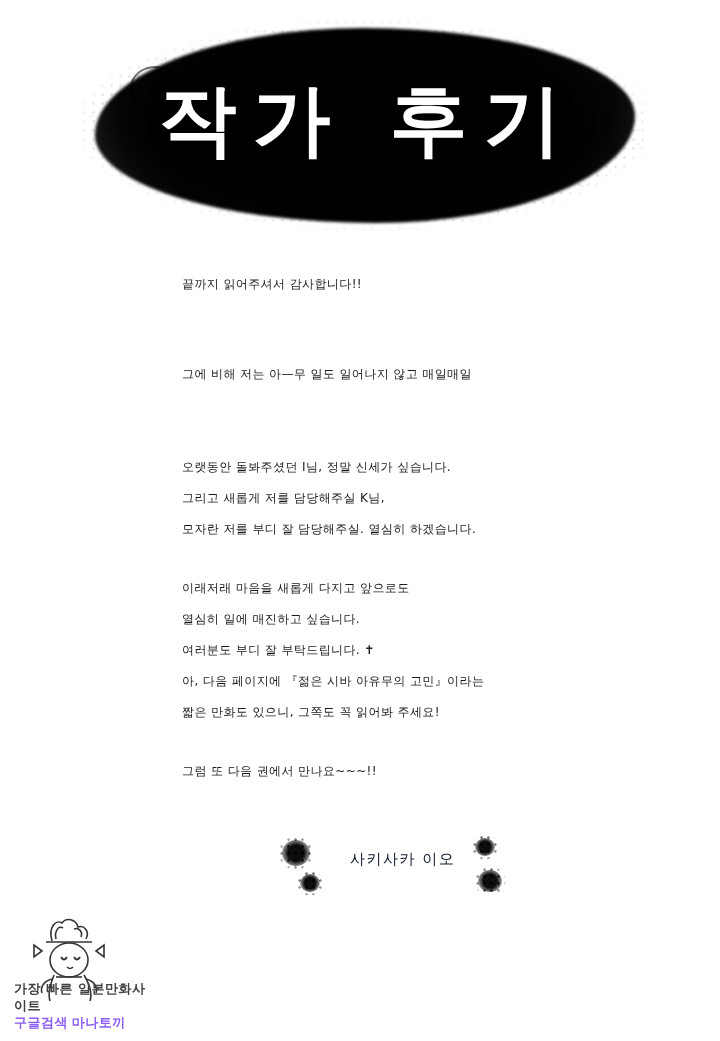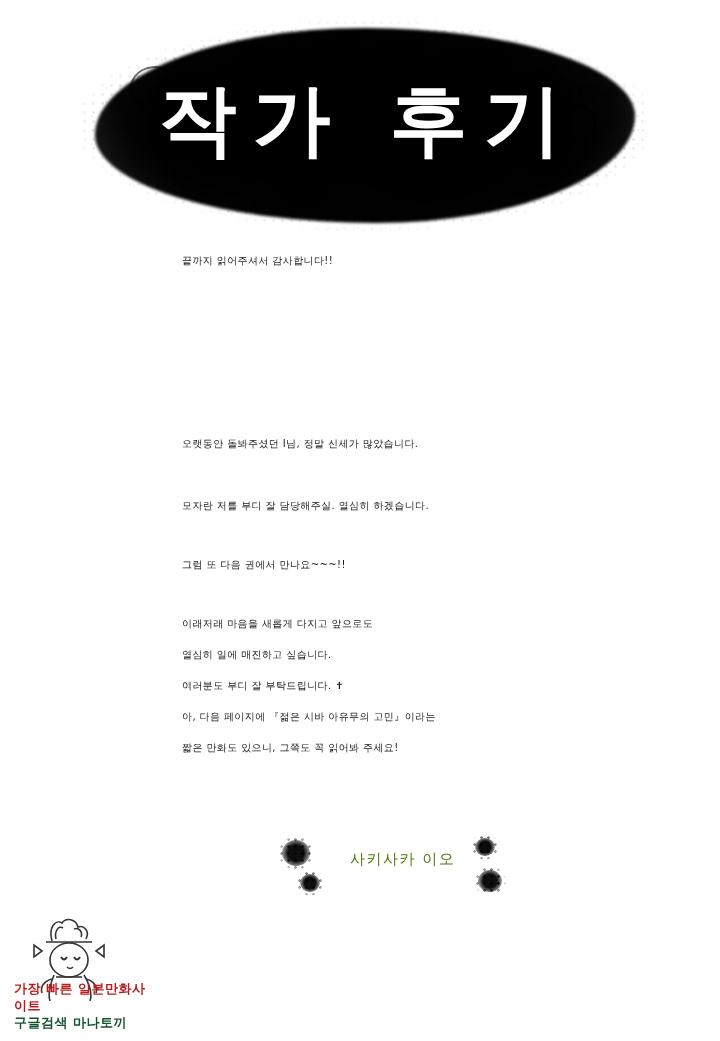--- a/index.html
+++ b/index.html
@@ -94,11 +94,11 @@
   .body-text {
     position: absolute;
     left: 182px;
-    top: 245px;
+    top: 269px;
     width: 480px;
     color: #1a1a1a;
     font-family: "DejaVu Sans", sans-serif;
-    font-size: 10px;
+    font-size: 12px;
     line-height: 31px;
     letter-spacing: 0.4px;
   }

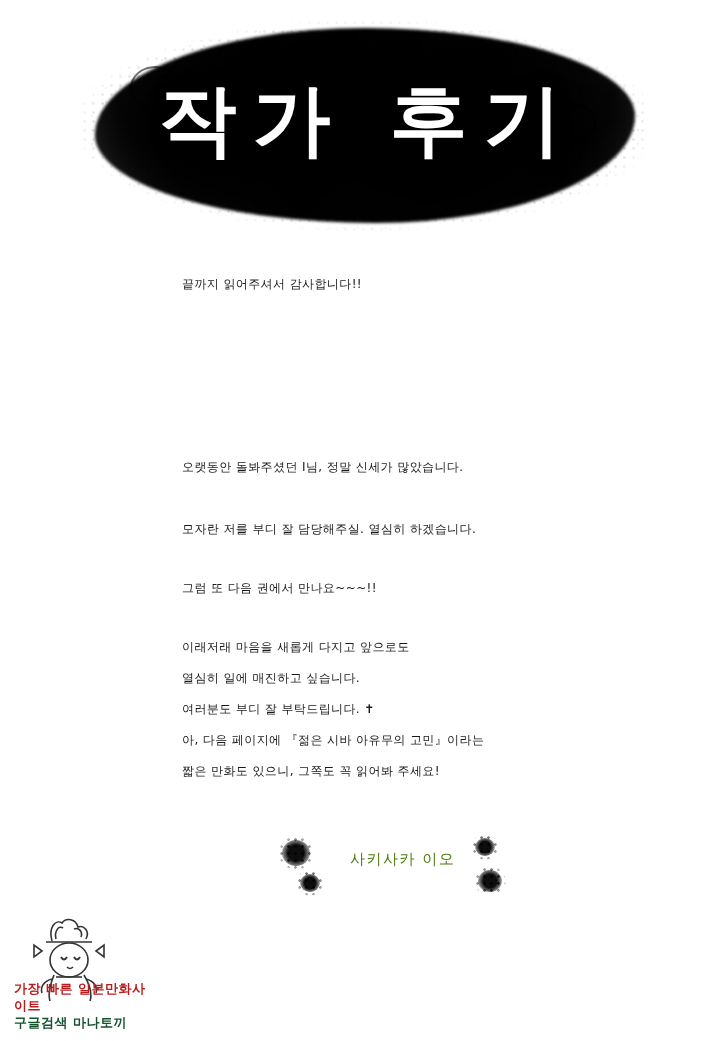--- a/index.html
+++ b/index.html
@@ -199,7 +199,7 @@
 
     <p class="para">
       <br>
-      <br>
+      <span class="line">그에 비해 저는 아—무 일도 일어나지 않고 매일매일</span><br>
       <br>
       <br>
       <span class="line">오랫동안 돌봐주셨던 I님, 정말 신세가 많았습니다.</span><br>

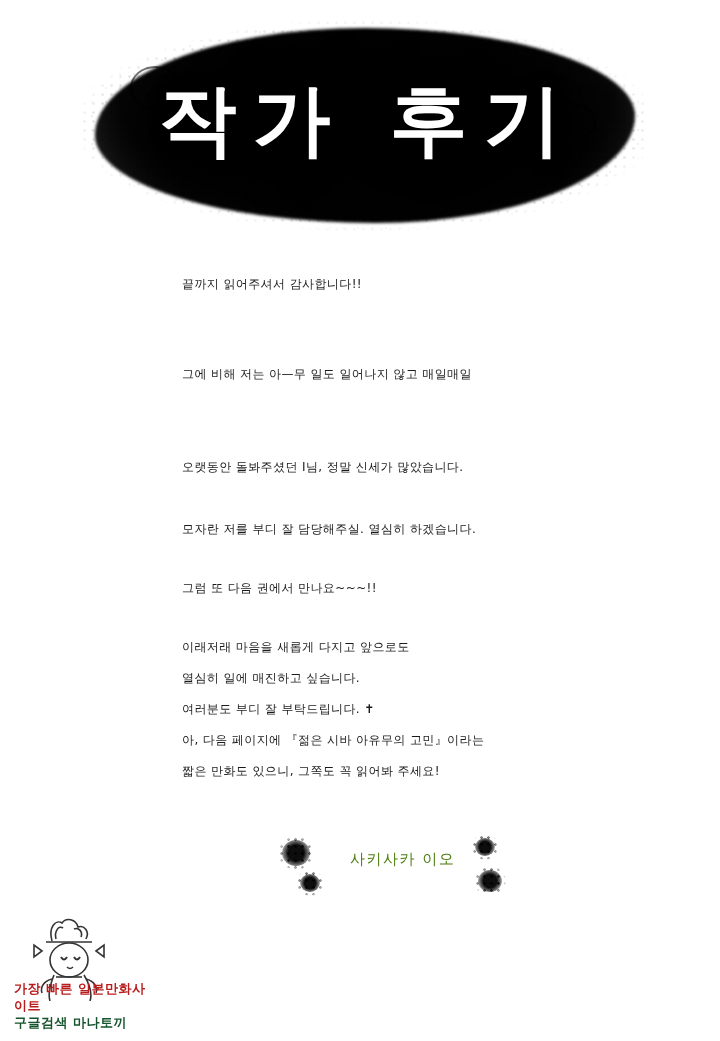--- a/index.html
+++ b/index.html
@@ -202,7 +202,7 @@
       <span class="line">그에 비해 저는 아—무 일도 일어나지 않고 매일매일</span><br>
       <br>
       <br>
-      <span class="line">오랫동안 돌봐주셨던 I님, 정말 신세가 많았습니다.</span><br>
+      <span class="line">오랫동안 돌봐주셨던 I님, 정말 신세가 싶습니다.</span><br>
       <br>
       <span class="line">모자란 저를 부디 잘 담당해주실. 열심히 하겠습니다.</span>
     </p>

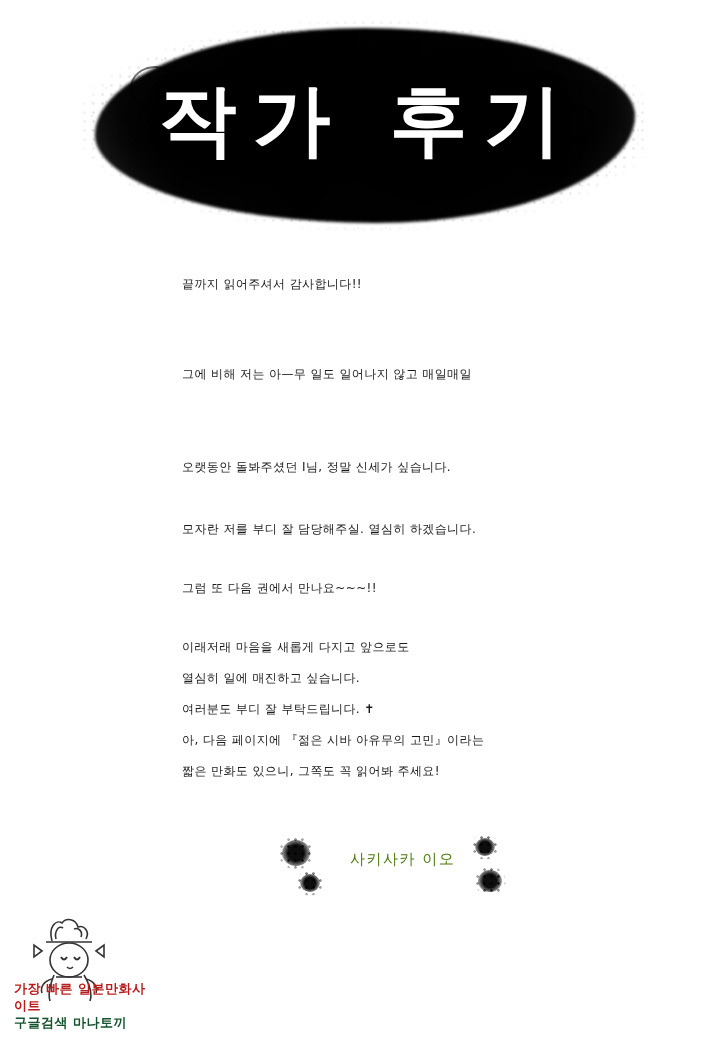--- a/index.html
+++ b/index.html
@@ -203,7 +203,7 @@
       <br>
       <br>
       <span class="line">오랫동안 돌봐주셨던 I님, 정말 신세가 싶습니다.</span><br>
-      <br>
+      <span class="line">그리고 새롭게 저를 담당해주실 K님,</span><br>
       <span class="line">모자란 저를 부디 잘 담당해주실. 열심히 하겠습니다.</span>
     </p>
 

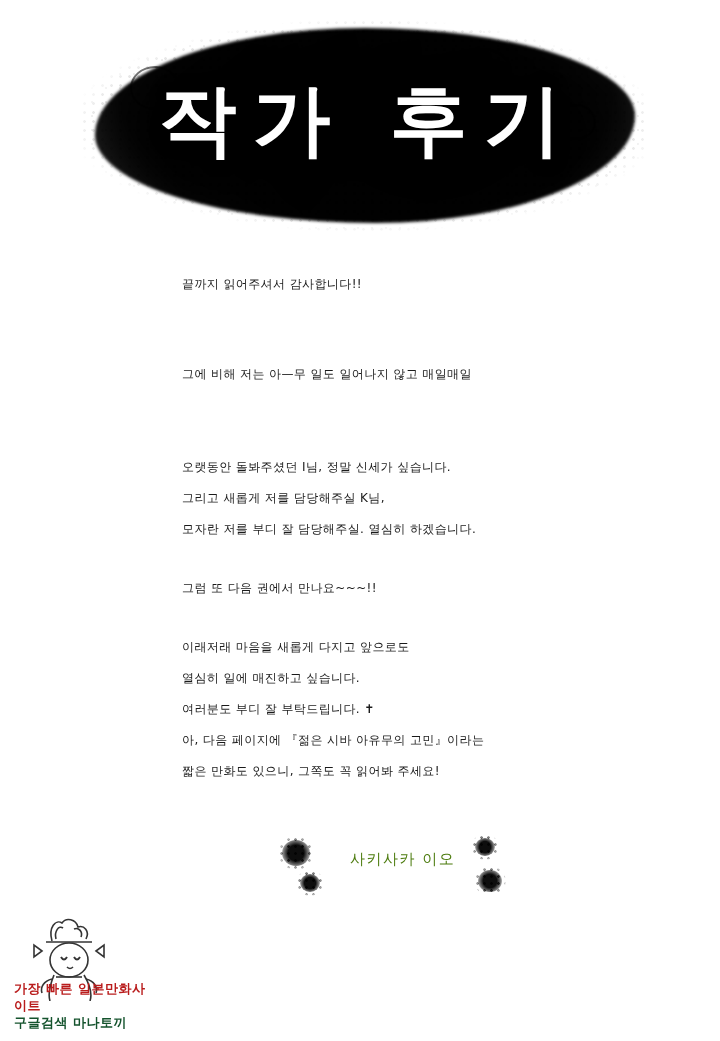--- a/index.html
+++ b/index.html
@@ -208,15 +208,15 @@
     </p>
 
     <p class="para">
-      <span class="line">그럼 또 다음 권에서 만나요~~~!!</span>
-    </p>
-
-    <p class="para">
       <span class="line">이래저래 마음을 새롭게 다지고 앞으로도</span><br>
       <span class="line">열심히 일에 매진하고 싶습니다.</span><br>
       <span class="line">여러분도 부디 잘 부탁드립니다. ✝</span><br>
       <span class="line">아, 다음 페이지에 『젊은 시바 아유무의 고민』이라는</span><br>
       <span class="line">짧은 만화도 있으니, 그쪽도 꼭 읽어봐 주세요!</span>
+    </p>
+
+    <p class="para">
+      <span class="line">그럼 또 다음 권에서 만나요~~~!!</span>
     </p>
 
   </div>

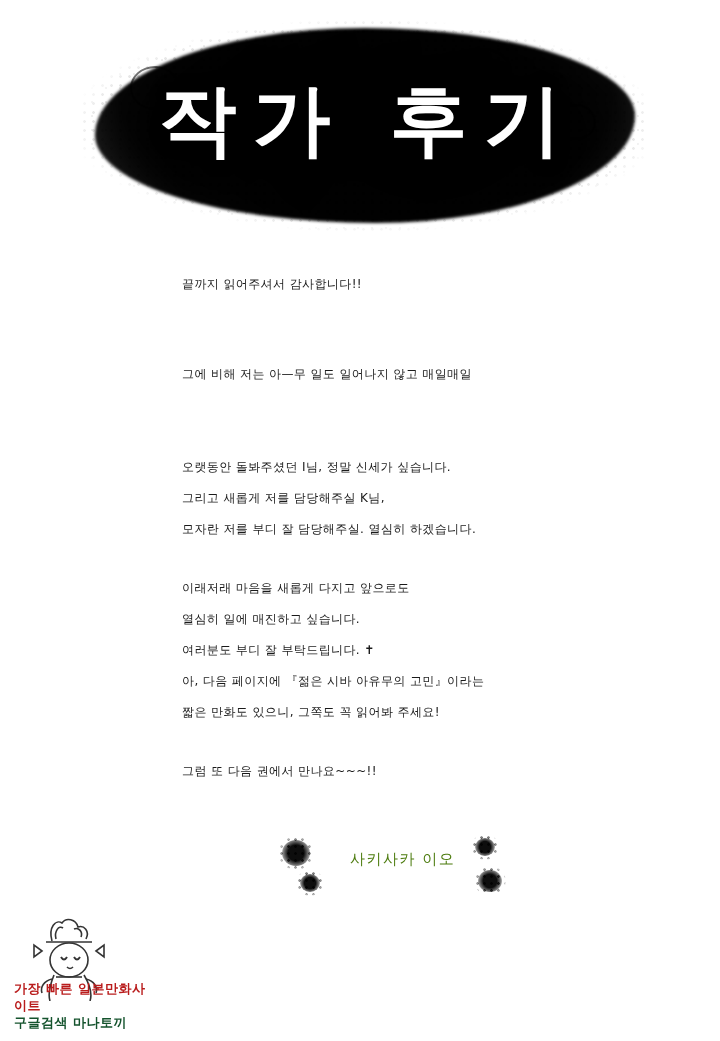--- a/index.html
+++ b/index.html
@@ -123,7 +123,7 @@
     font-family: "DejaVu Sans", sans-serif;
     font-size: 15px;
     letter-spacing: 1.5px;
-    color: #4d7c0f;
+    color: #0f172a;
     white-space: nowrap;
   }
   .blot {

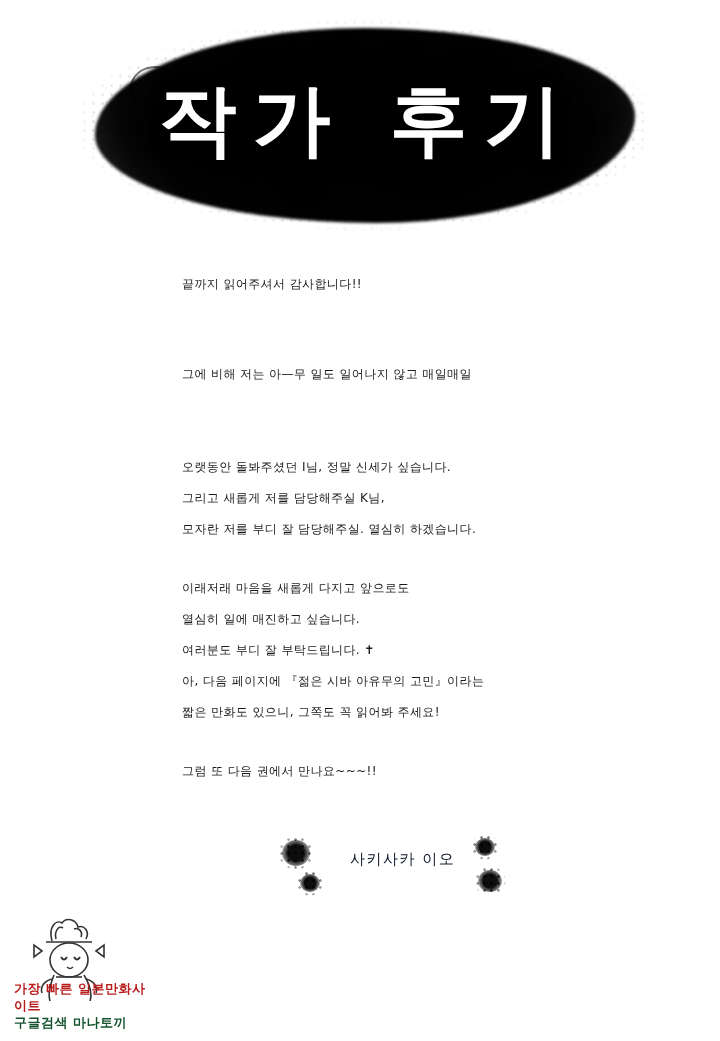--- a/index.html
+++ b/index.html
@@ -173,7 +173,7 @@
     line-height: 17px;
     letter-spacing: 0.5px;
   }
-  .wm-line-1 { color: #b91c1c; }
+  .wm-line-1 { color: #404040; }
   .wm-line-2 { color: #14532d; }
 </style>
 </head>

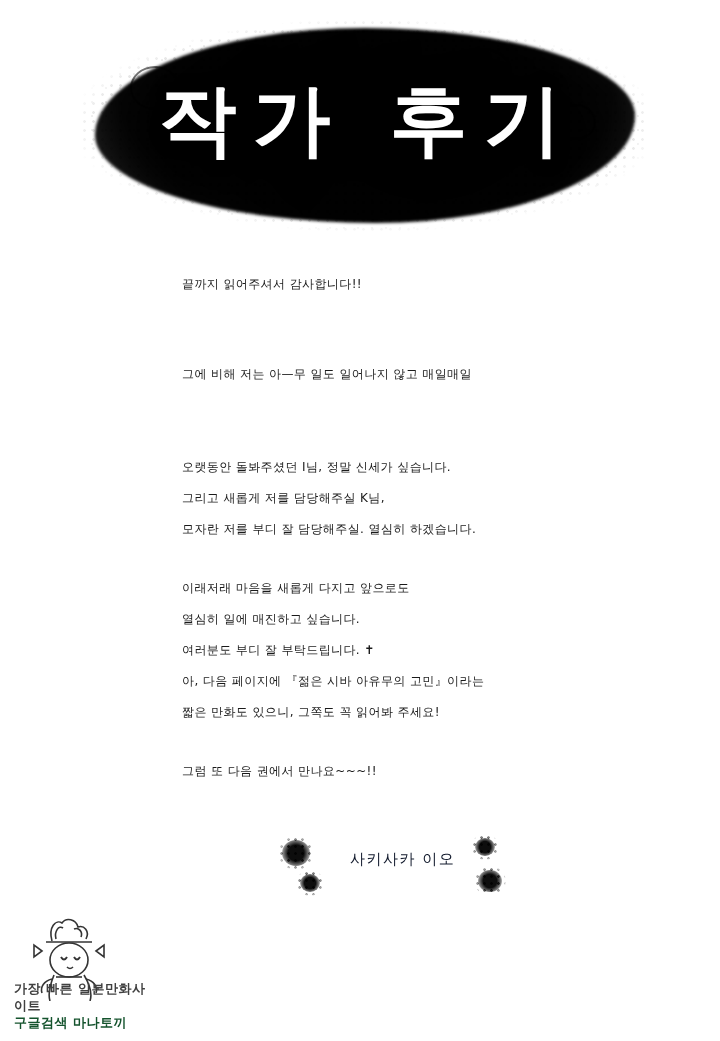--- a/index.html
+++ b/index.html
@@ -174,7 +174,7 @@
     letter-spacing: 0.5px;
   }
   .wm-line-1 { color: #404040; }
-  .wm-line-2 { color: #14532d; }
+  .wm-line-2 { color: #8b5cf6; font-family: Liberation Serif, serif; }
 </style>
 </head>
 <body>

